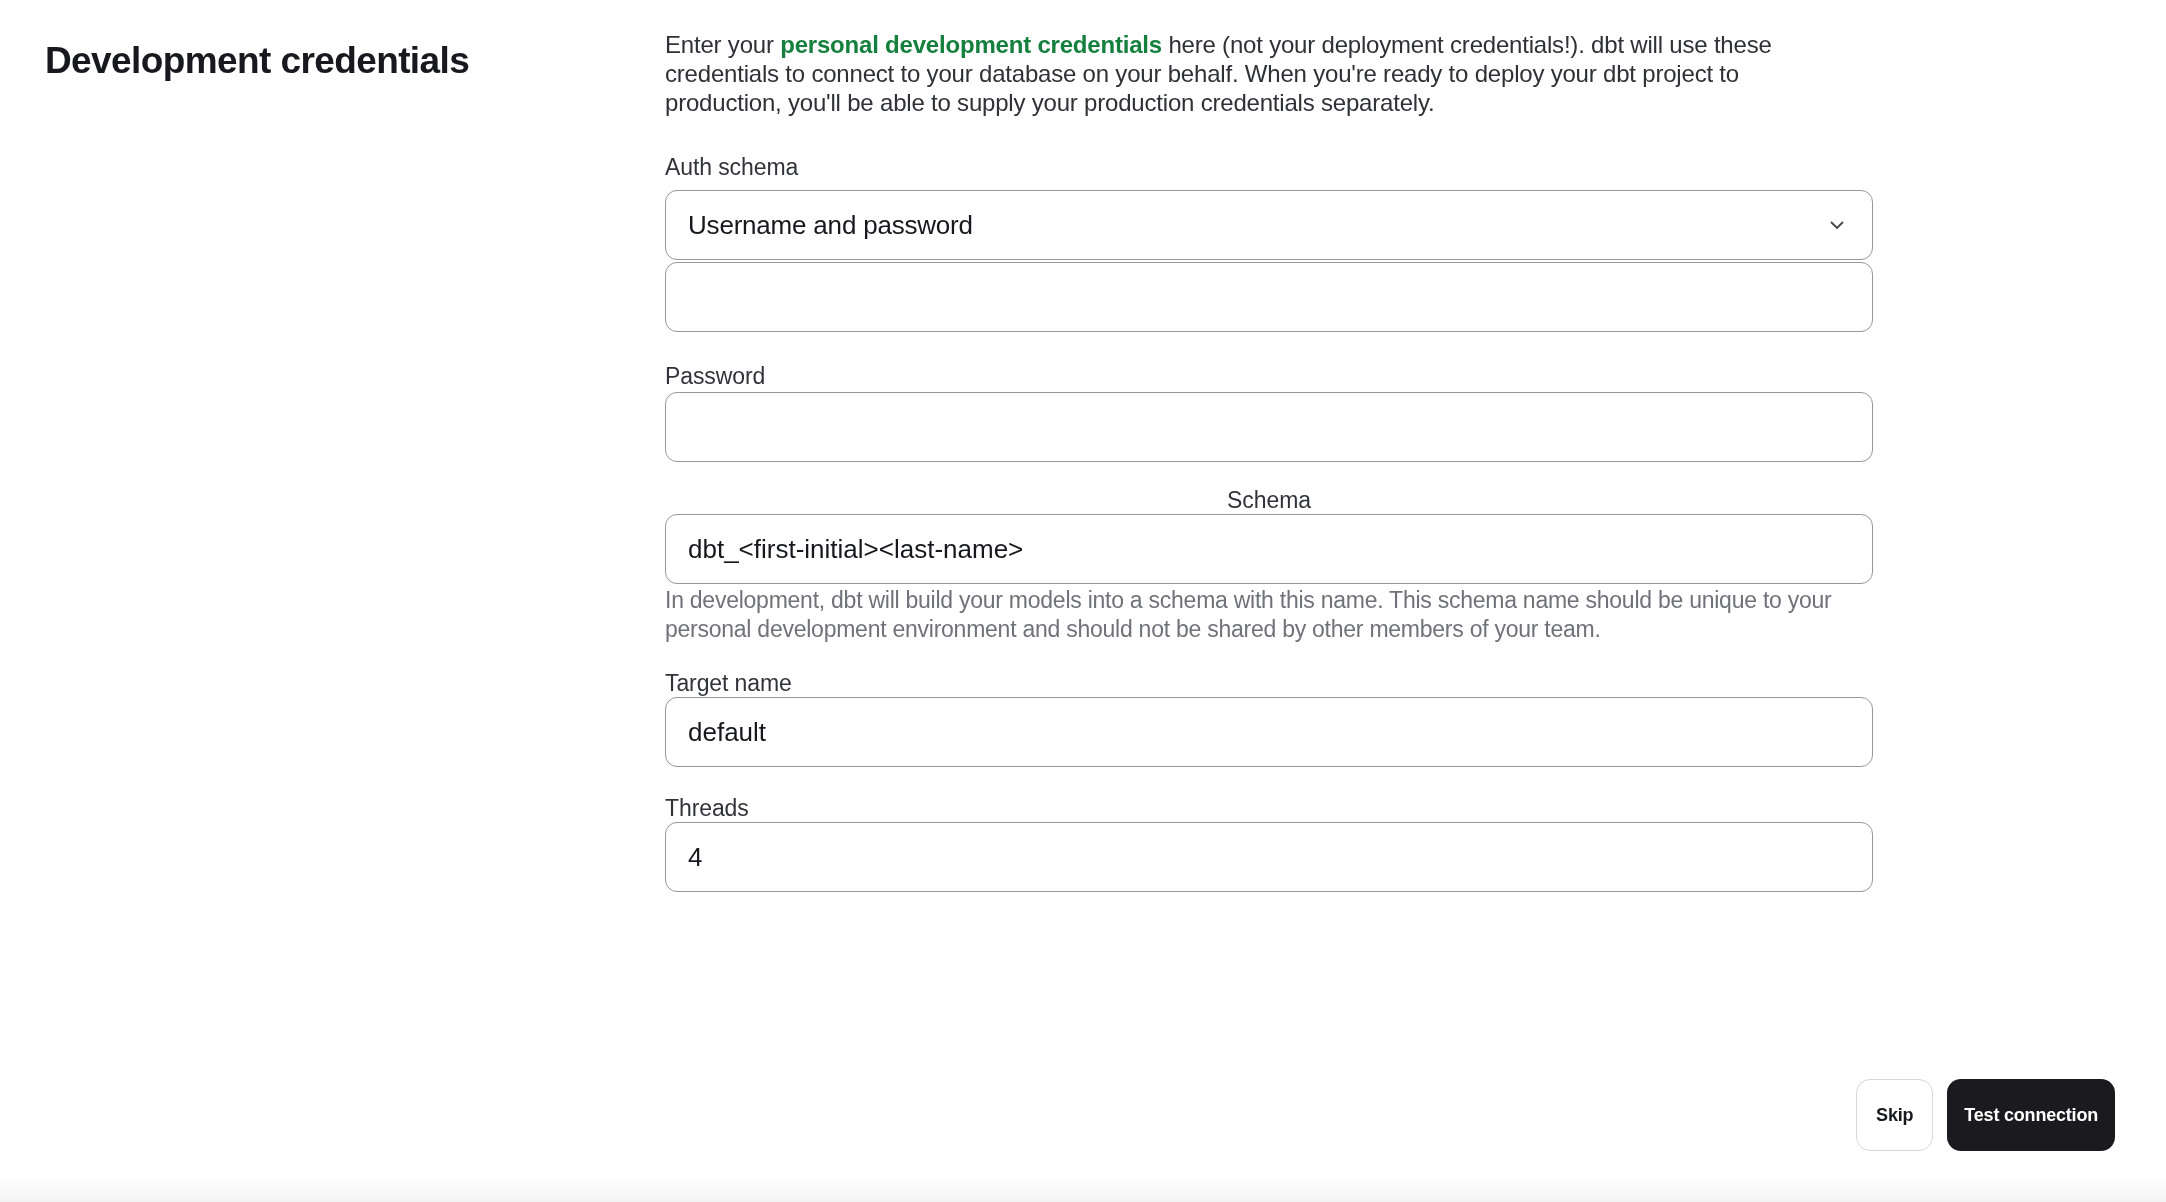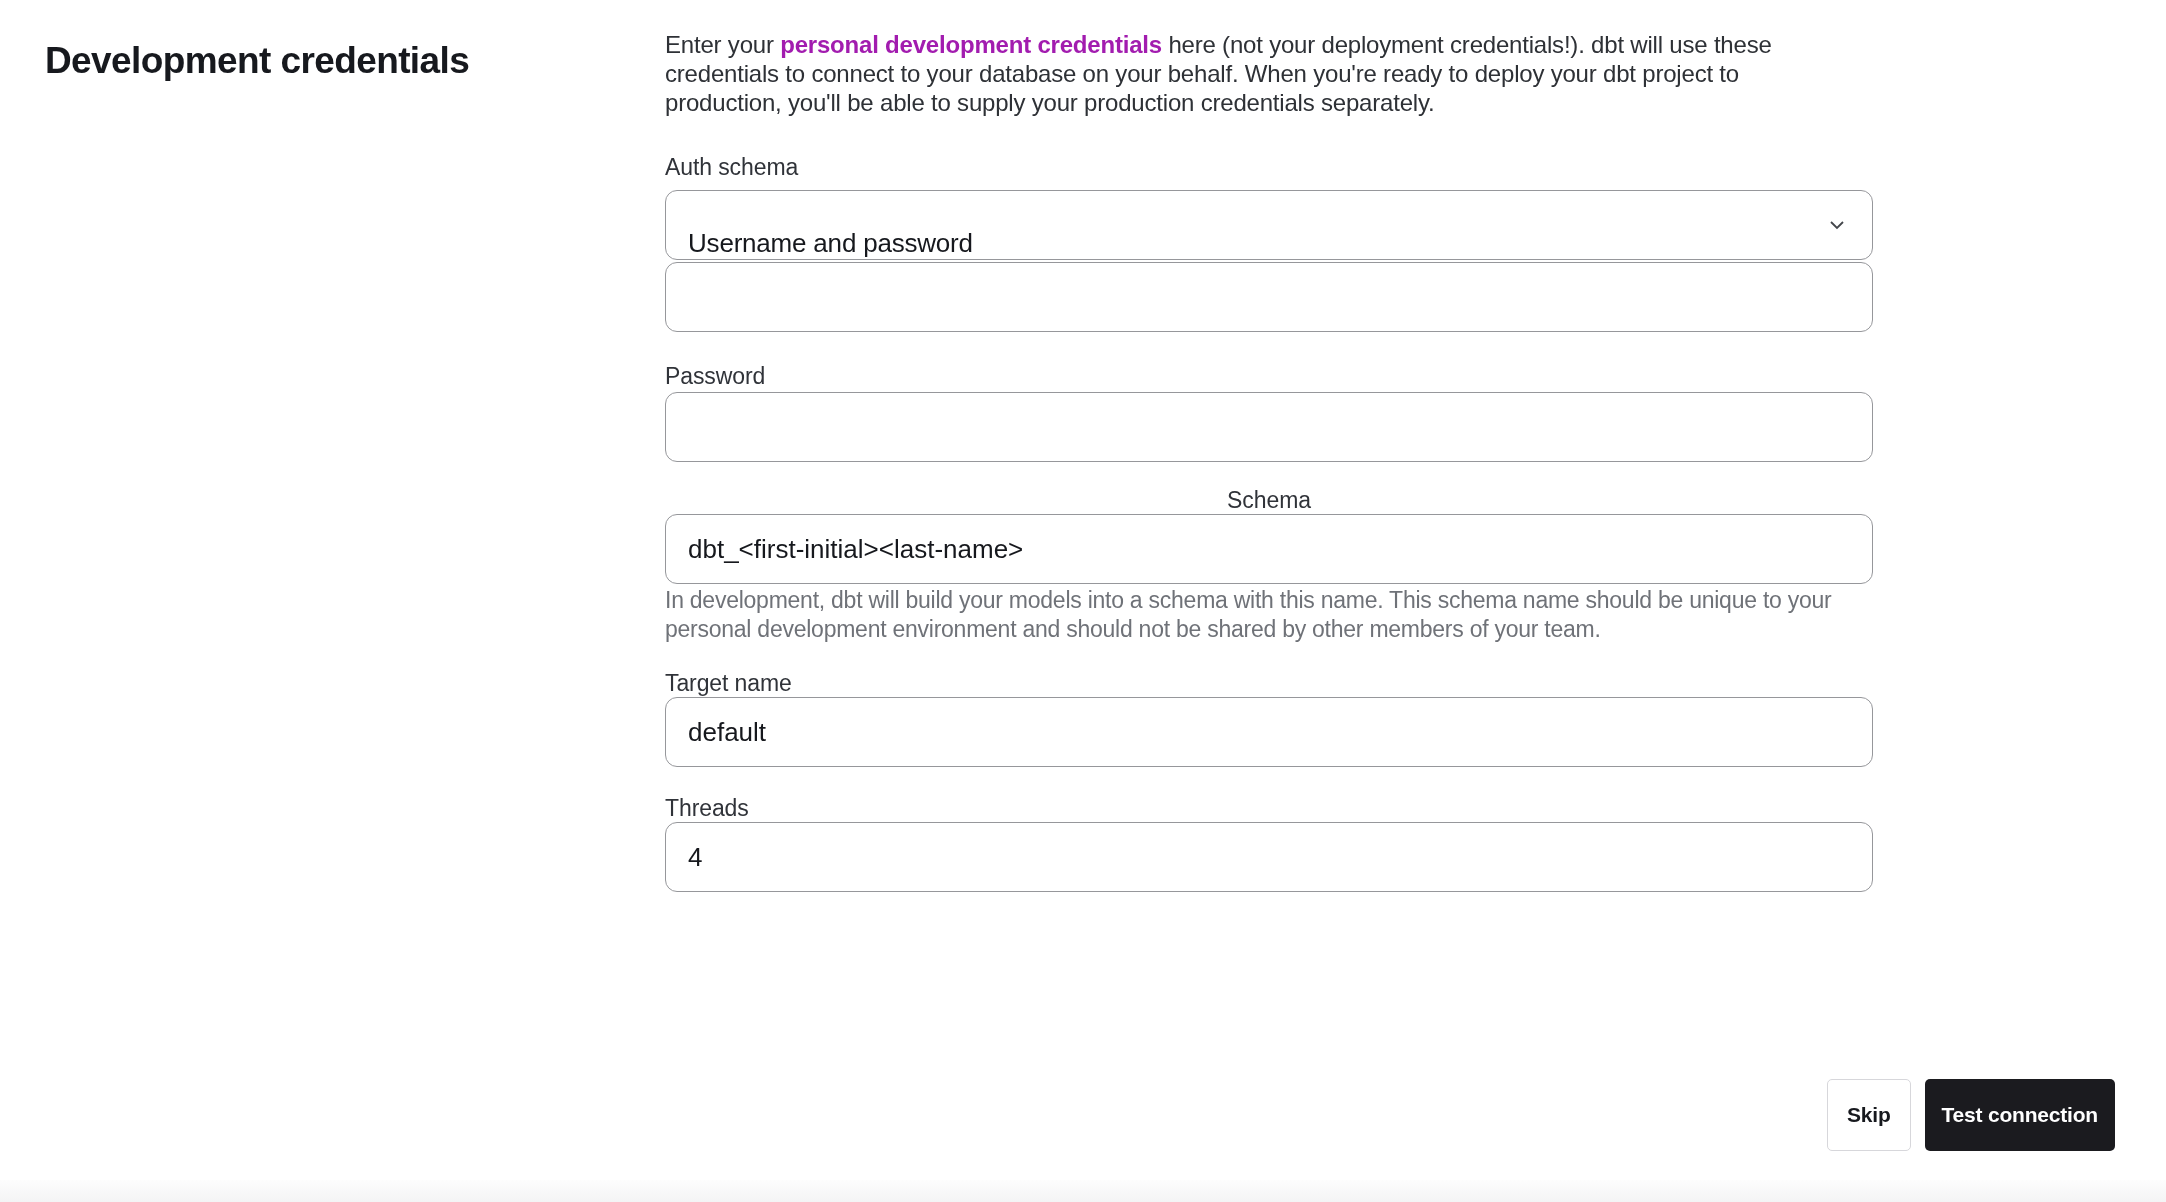--- a/index.html
+++ b/index.html
@@ -36,7 +36,7 @@
     color: #2e3136;
   }
   .intro-line { white-space: nowrap; }
-  .intro strong { font-weight: 700; color: #a21caf; }
+  .intro strong { font-weight: 700; color: #15803d; }
 
   .field-label {
     display: block;

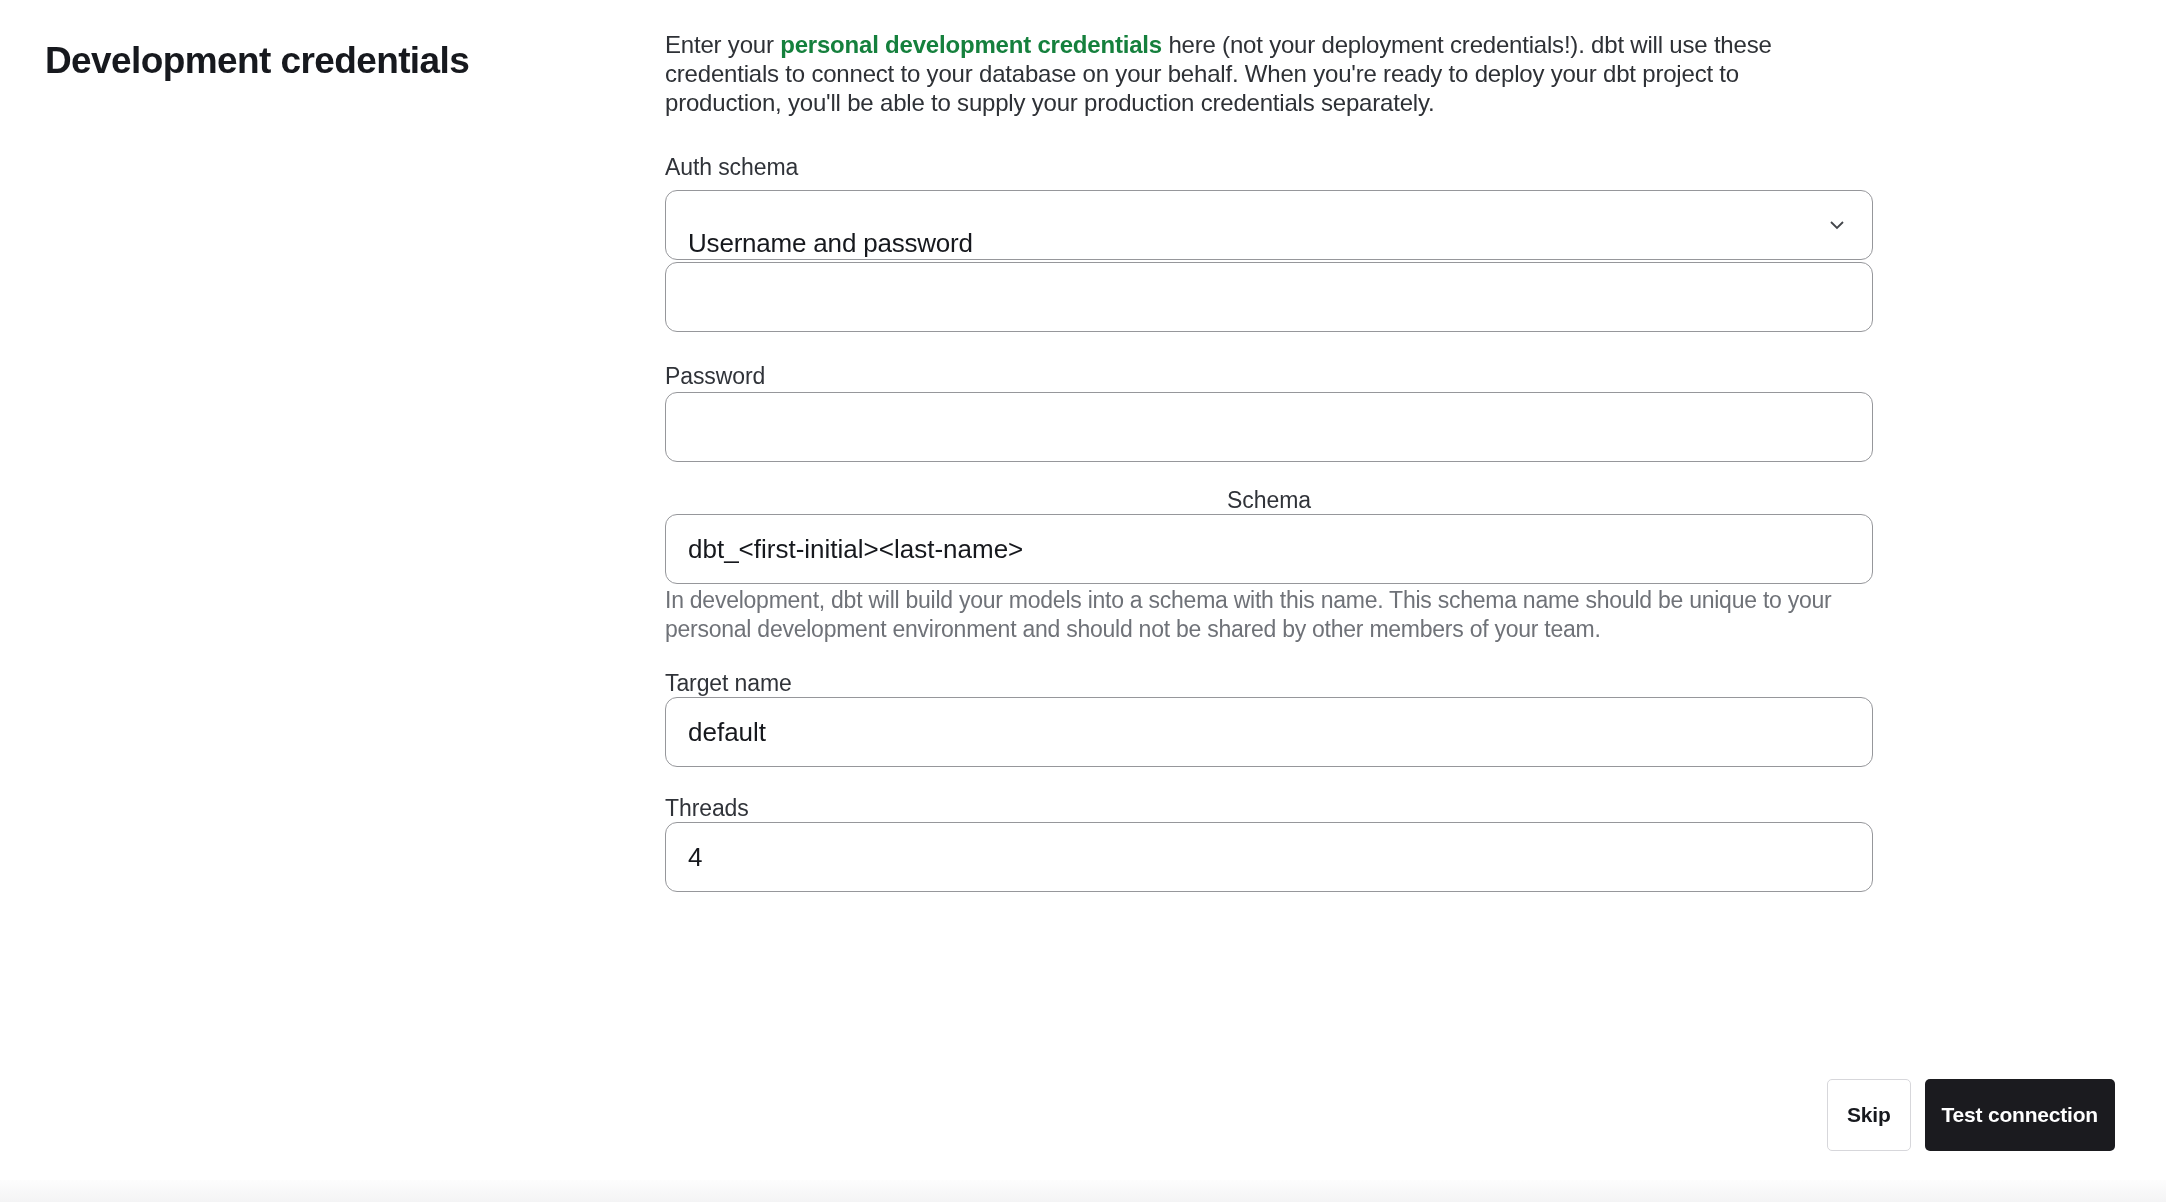--- a/index.html
+++ b/index.html
@@ -89,7 +89,7 @@
   .mt25 { margin-top: 25px; }
   .mt24 { margin-top: 24px; text-align: center; }
   .mt10 { margin-top: 2px; }
-  .mt9  { margin-top: 9px; align-items: flex-end; }
+  .mt9  { margin-top: 9px; }
   .mt2  { margin-top: 2px; }
   .mt0  { margin-top: 0; }
 

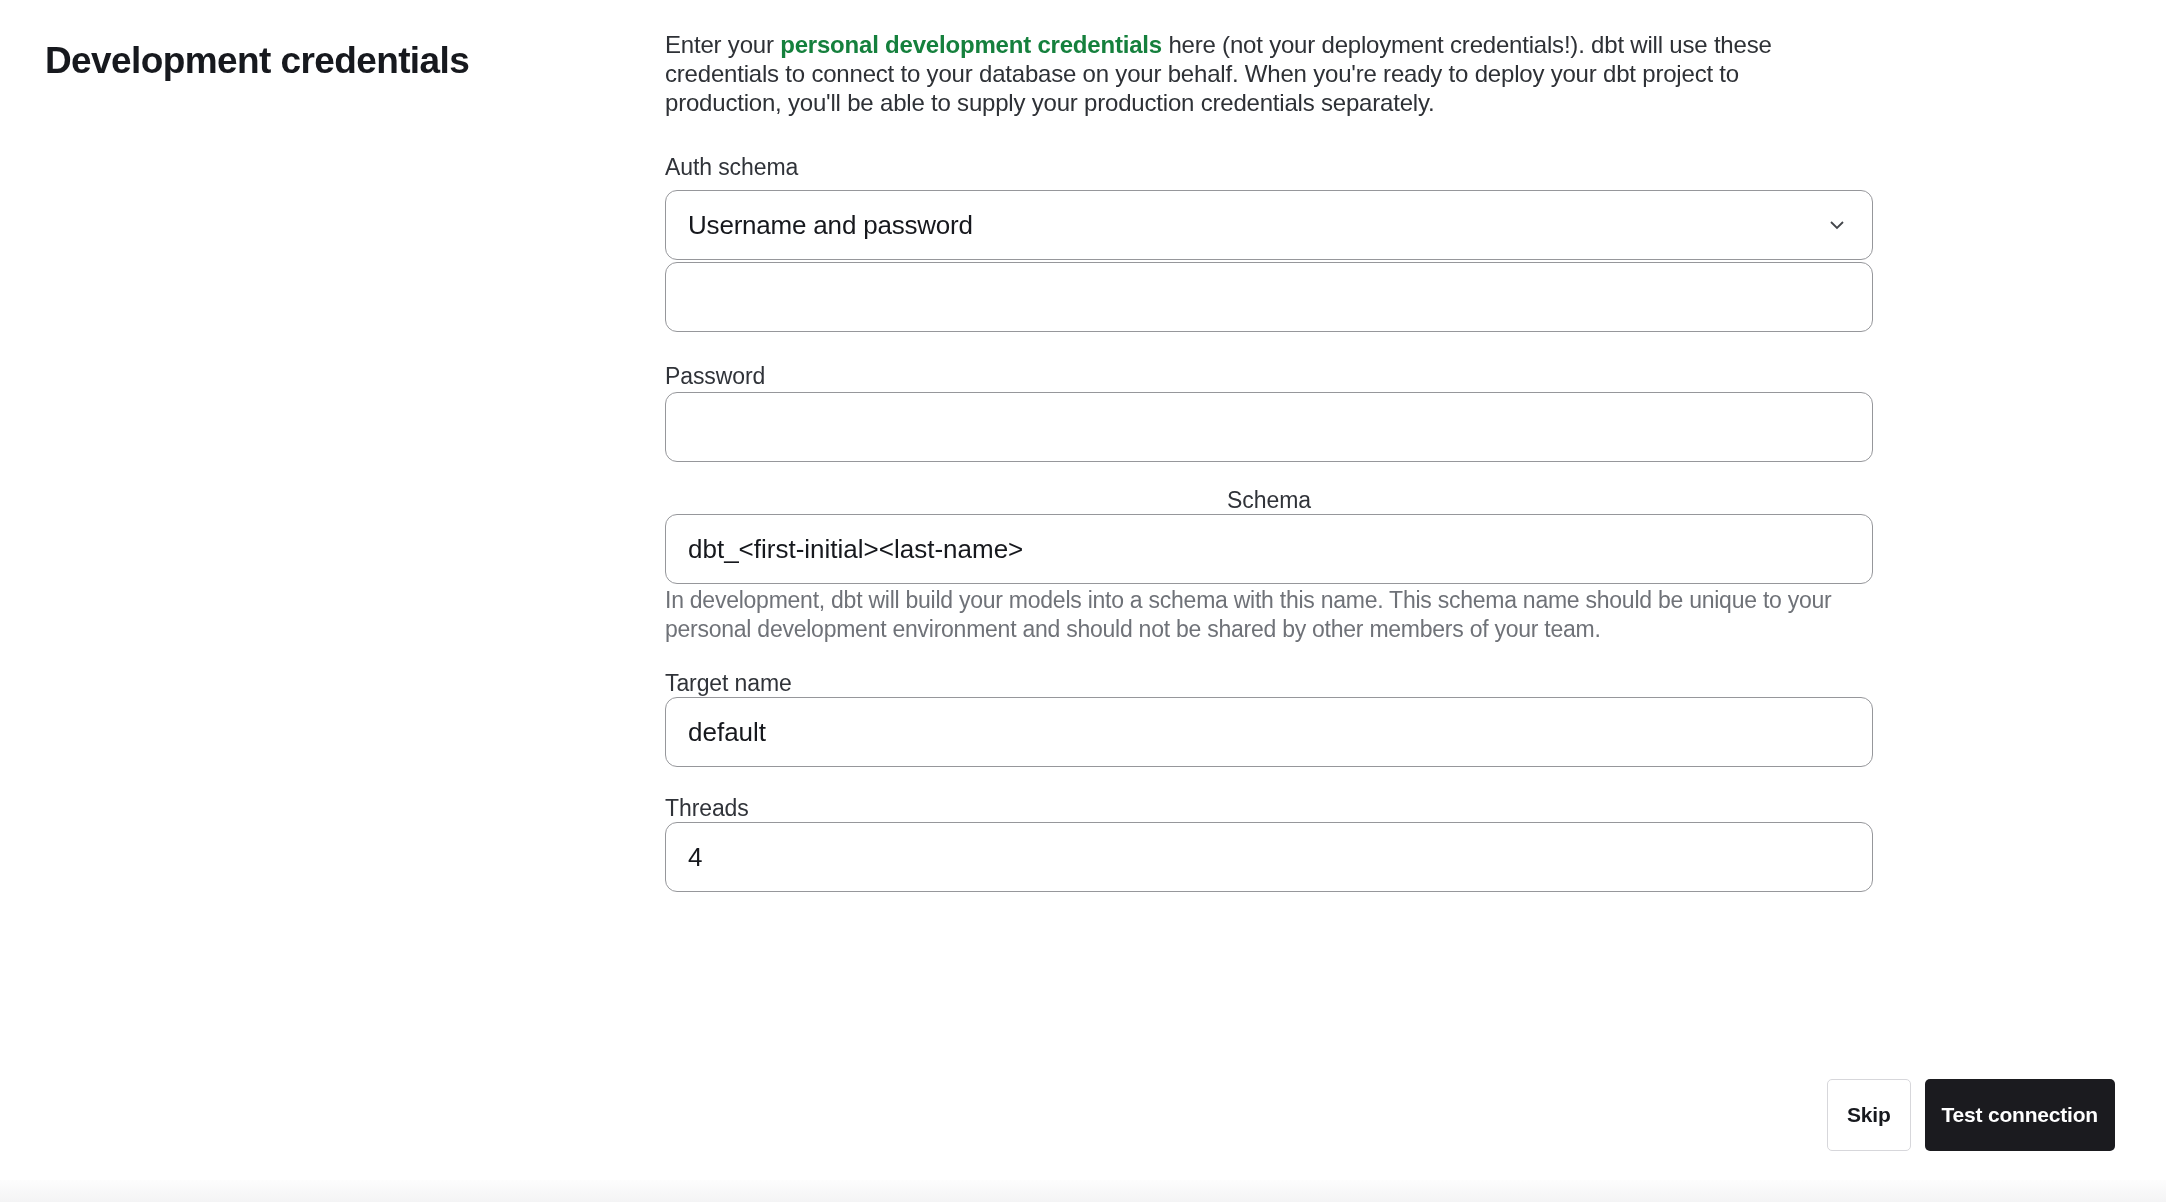--- a/index.html
+++ b/index.html
@@ -105,9 +105,9 @@
     display: flex;
     align-items: center;
     justify-content: center;
-    border-radius: 5px;
+    border-radius: 14px;
     font-family: inherit;
-    font-size: 21px;
+    font-size: 18px;
     font-weight: 700;
     letter-spacing: -0.2px;
     white-space: nowrap;

